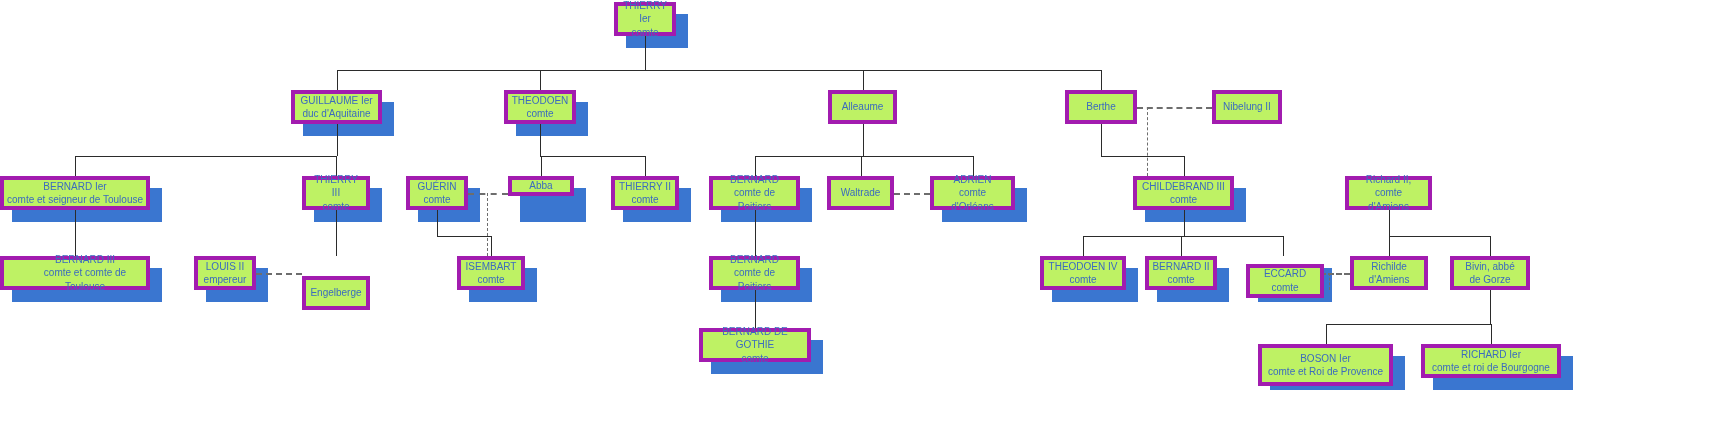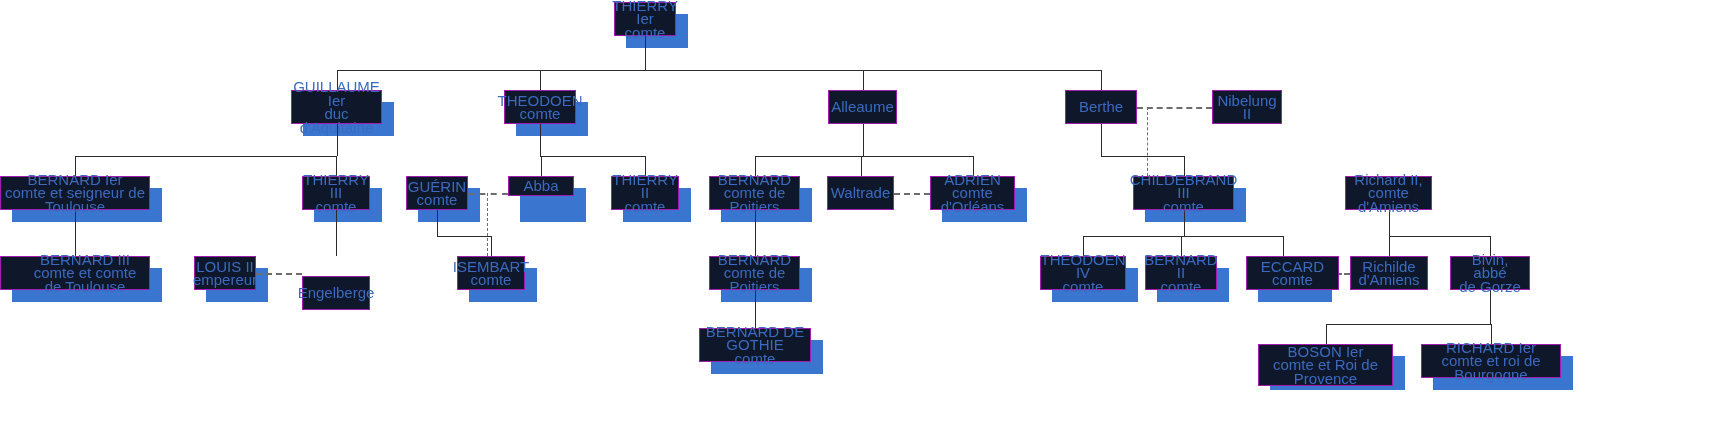--- a/index.html
+++ b/index.html
@@ -13,10 +13,10 @@
   .node{
     position:absolute;
     box-sizing:border-box;
-    background:#0f172a;
-    border:1px solid #a21caf;
+    background:#bef264;
+    border:4px solid #a21caf;
     color:#3b6bbf;
-    font-size:15px;
+    font-size:10px;
     line-height:13.5px;
     text-align:center;
     display:flex;

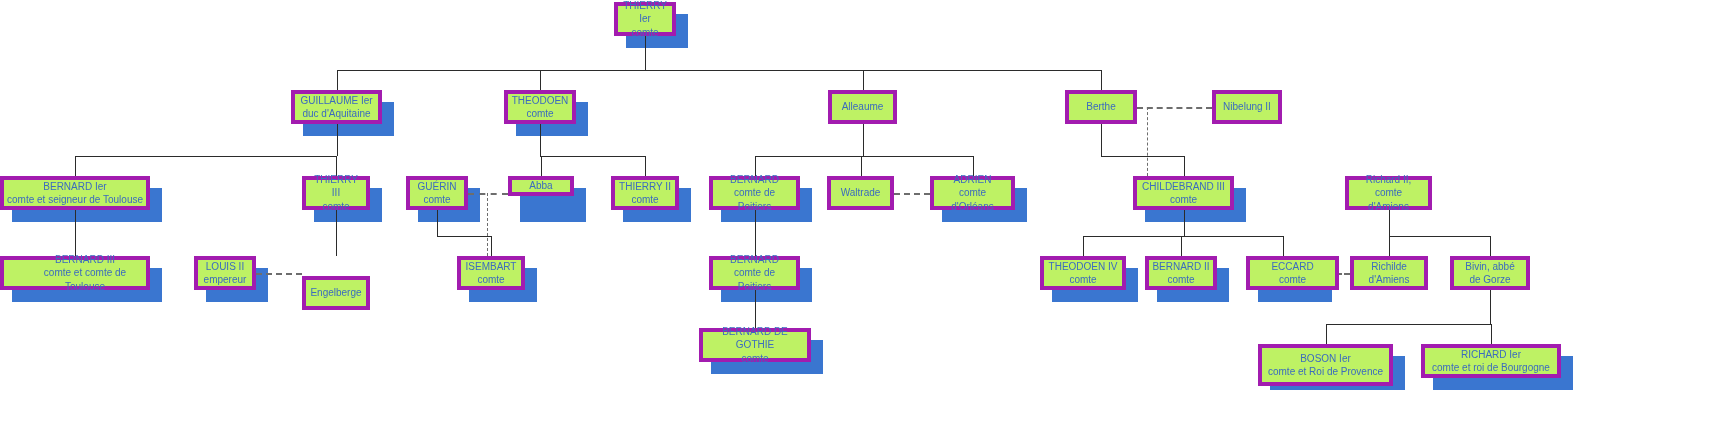--- a/index.html
+++ b/index.html
@@ -224,7 +224,7 @@
         <span class="lbl">BERNARD II
 comte</span>
       </div>
-      <div class="node" style="left: 1246px; top: 256px; width: 93px; height: 34px;">
+      <div class="node" style="left: 1246px; top: 264px; width: 78px; height: 34px; align-items: flex-end;">
         <span class="lbl">ECCARD
 comte</span>
       </div>

